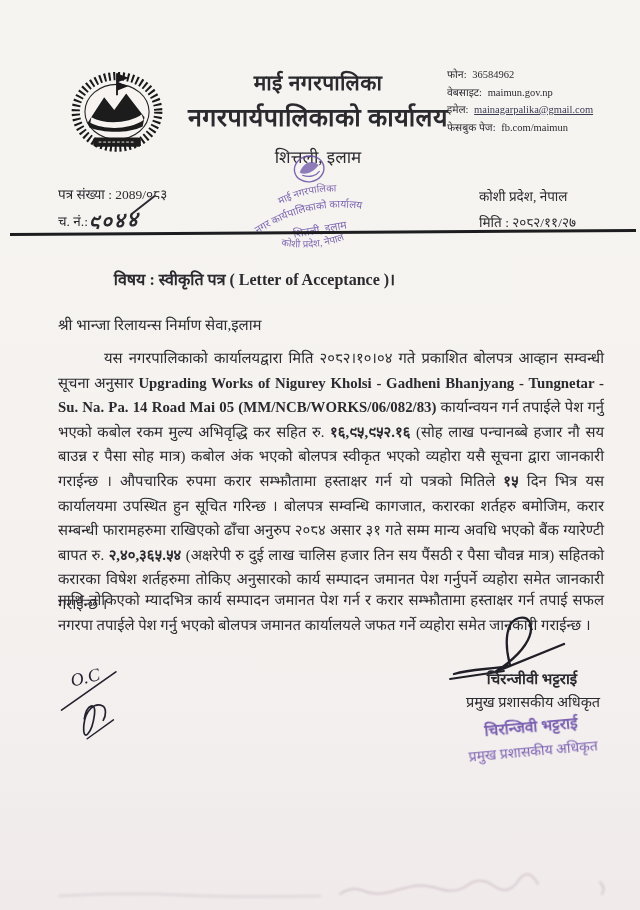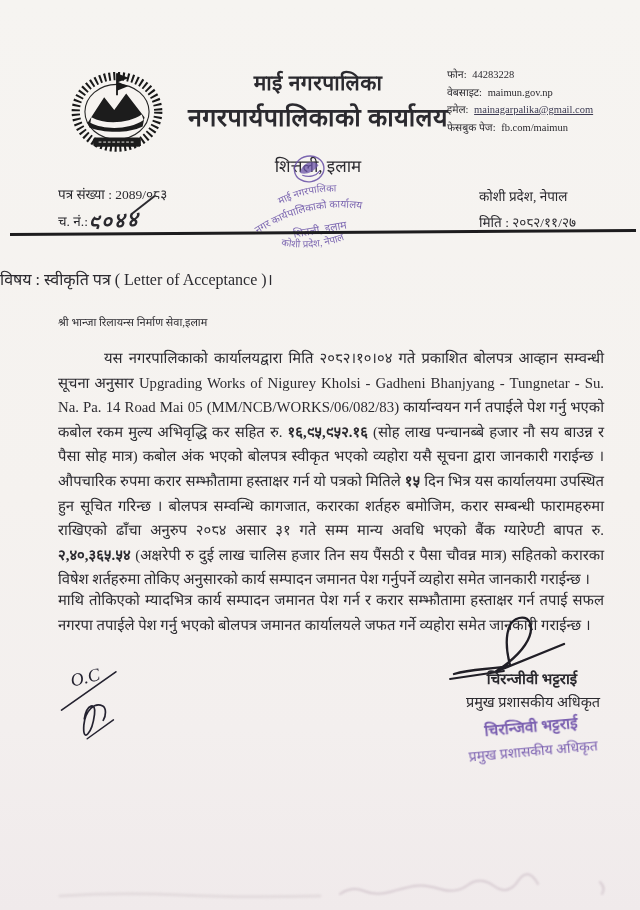--- a/index.html
+++ b/index.html
@@ -81,7 +81,7 @@
   <div class="abs contact">
     <div class="contact-row">
       <span class="contact-label">फोन:</span>
-      <span>44283228</span>
+      <span>36584962</span>
     </div>
     <div class="contact-row">
       <span class="contact-label">वेबसाइट:</span>

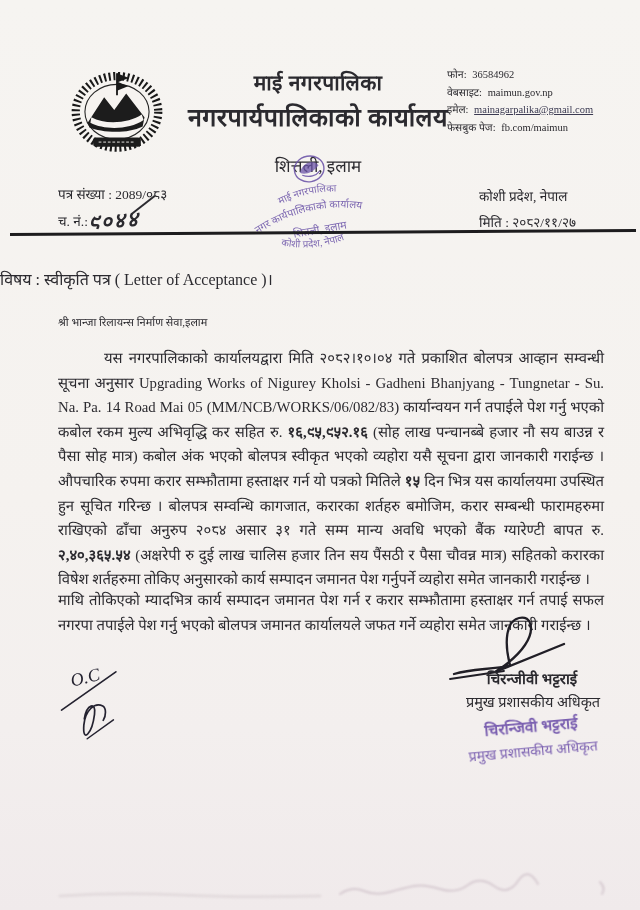--- a/index.html
+++ b/index.html
@@ -18,7 +18,7 @@
   .org-block{left:168px;top:68px;width:300px;text-align:center;}
   .org-name{font-size:21px;font-weight:bold;letter-spacing:.5px;}
   .office-name{font-size:25px;font-weight:bold;margin-top:3px;letter-spacing:.5px;}
-  .org-address{font-size:17px;margin-top:21px;}
+  .org-address{font-size:17px;margin-top:12px;}
   .contact{left:447px;top:66px;width:200px;font-size:10.5px;line-height:17.5px;white-space:nowrap;}
   .contact-row span{vertical-align:baseline;}
   .contact-label{margin-right:3px;}

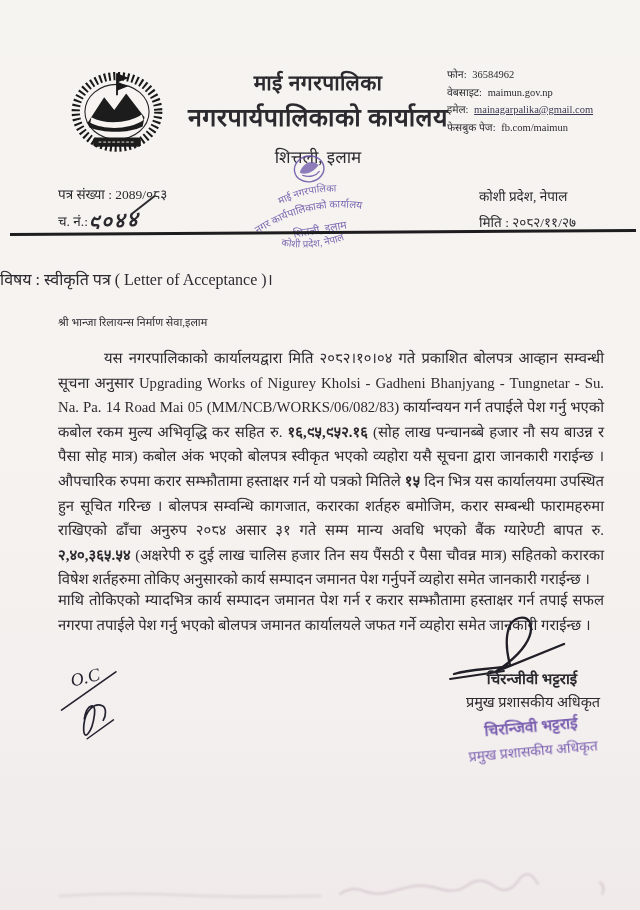--- a/index.html
+++ b/index.html
@@ -34,7 +34,7 @@
   .rule{left:10px;top:231px;width:626px;height:2.6px;background:#1d1c1e;transform:rotate(-0.35deg);}
   .header-stamp{left:236px;top:146px;width:158px;height:112px;opacity:.88;filter:blur(.4px);}
   
-  .subject{left:0;top:268px;width:509px;font-size:16px;font-weight:normal;}
+  .subject{left:0;top:268px;width:509px;text-align:center;font-size:16px;font-weight:bold;}
   .addressee{left:58px;top:314px;font-size:11px;}
   .para{left:58px;width:546px;font-size:14.8px;line-height:24.6px;text-align:justify;margin:0;}
   .p1{top:346px;text-indent:46px;}

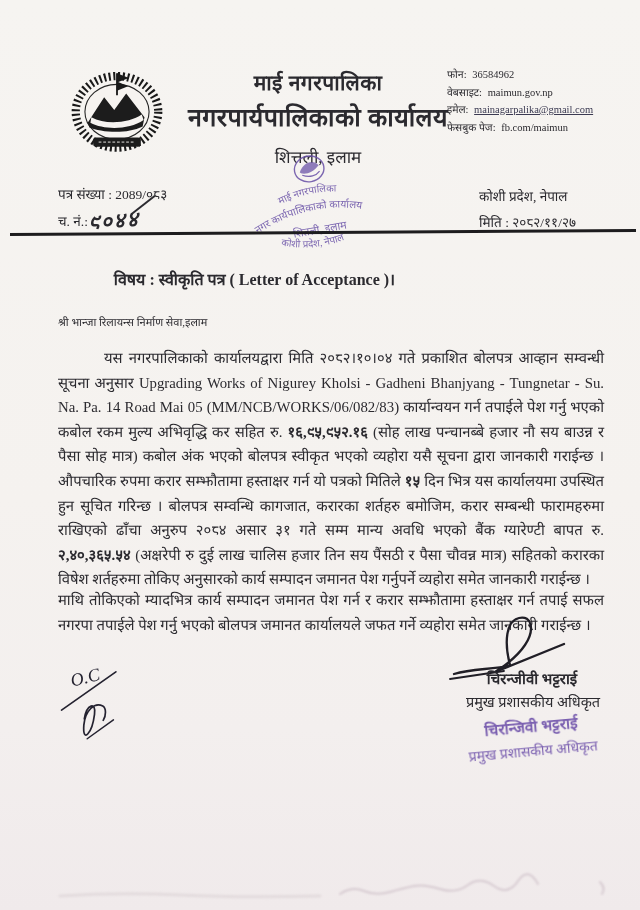--- a/index.html
+++ b/index.html
@@ -35,7 +35,7 @@
   .header-stamp{left:236px;top:146px;width:158px;height:112px;opacity:.88;filter:blur(.4px);}
   
   .subject{left:0;top:268px;width:509px;text-align:center;font-size:16px;font-weight:bold;}
-  .addressee{left:58px;top:314px;font-size:11px;}
+  .addressee{left:58px;top:314px;font-size:15px;}
   .para{left:58px;width:546px;font-size:14.8px;line-height:24.6px;text-align:justify;margin:0;}
   .p1{top:346px;text-indent:46px;}
   .p2{top:588px;}

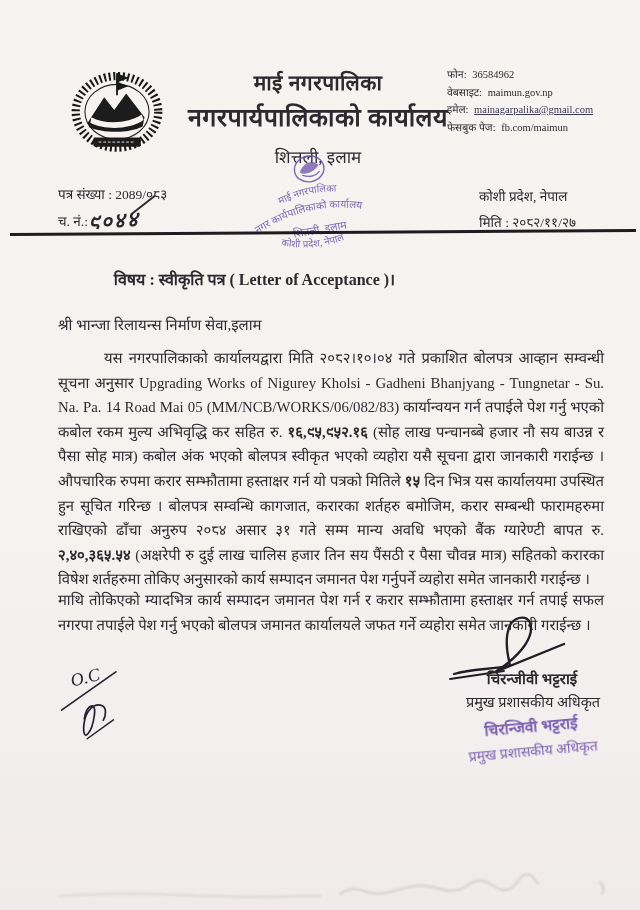--- a/index.html
+++ b/index.html
@@ -40,7 +40,7 @@
   .p1{top:346px;text-indent:46px;}
   .p2{top:588px;}
   .bold{font-weight:bold;}
-  .en{font-weight:normal;font-family:"Liberation Serif", serif;}
+  .en{font-weight:bold;font-family:"Liberation Serif", serif;}
   
   .signature-ink{left:448px;top:612px;width:140px;height:78px;}
   .sig-name{left:452px;top:668px;width:160px;text-align:center;font-size:15px;font-weight:bold;}

